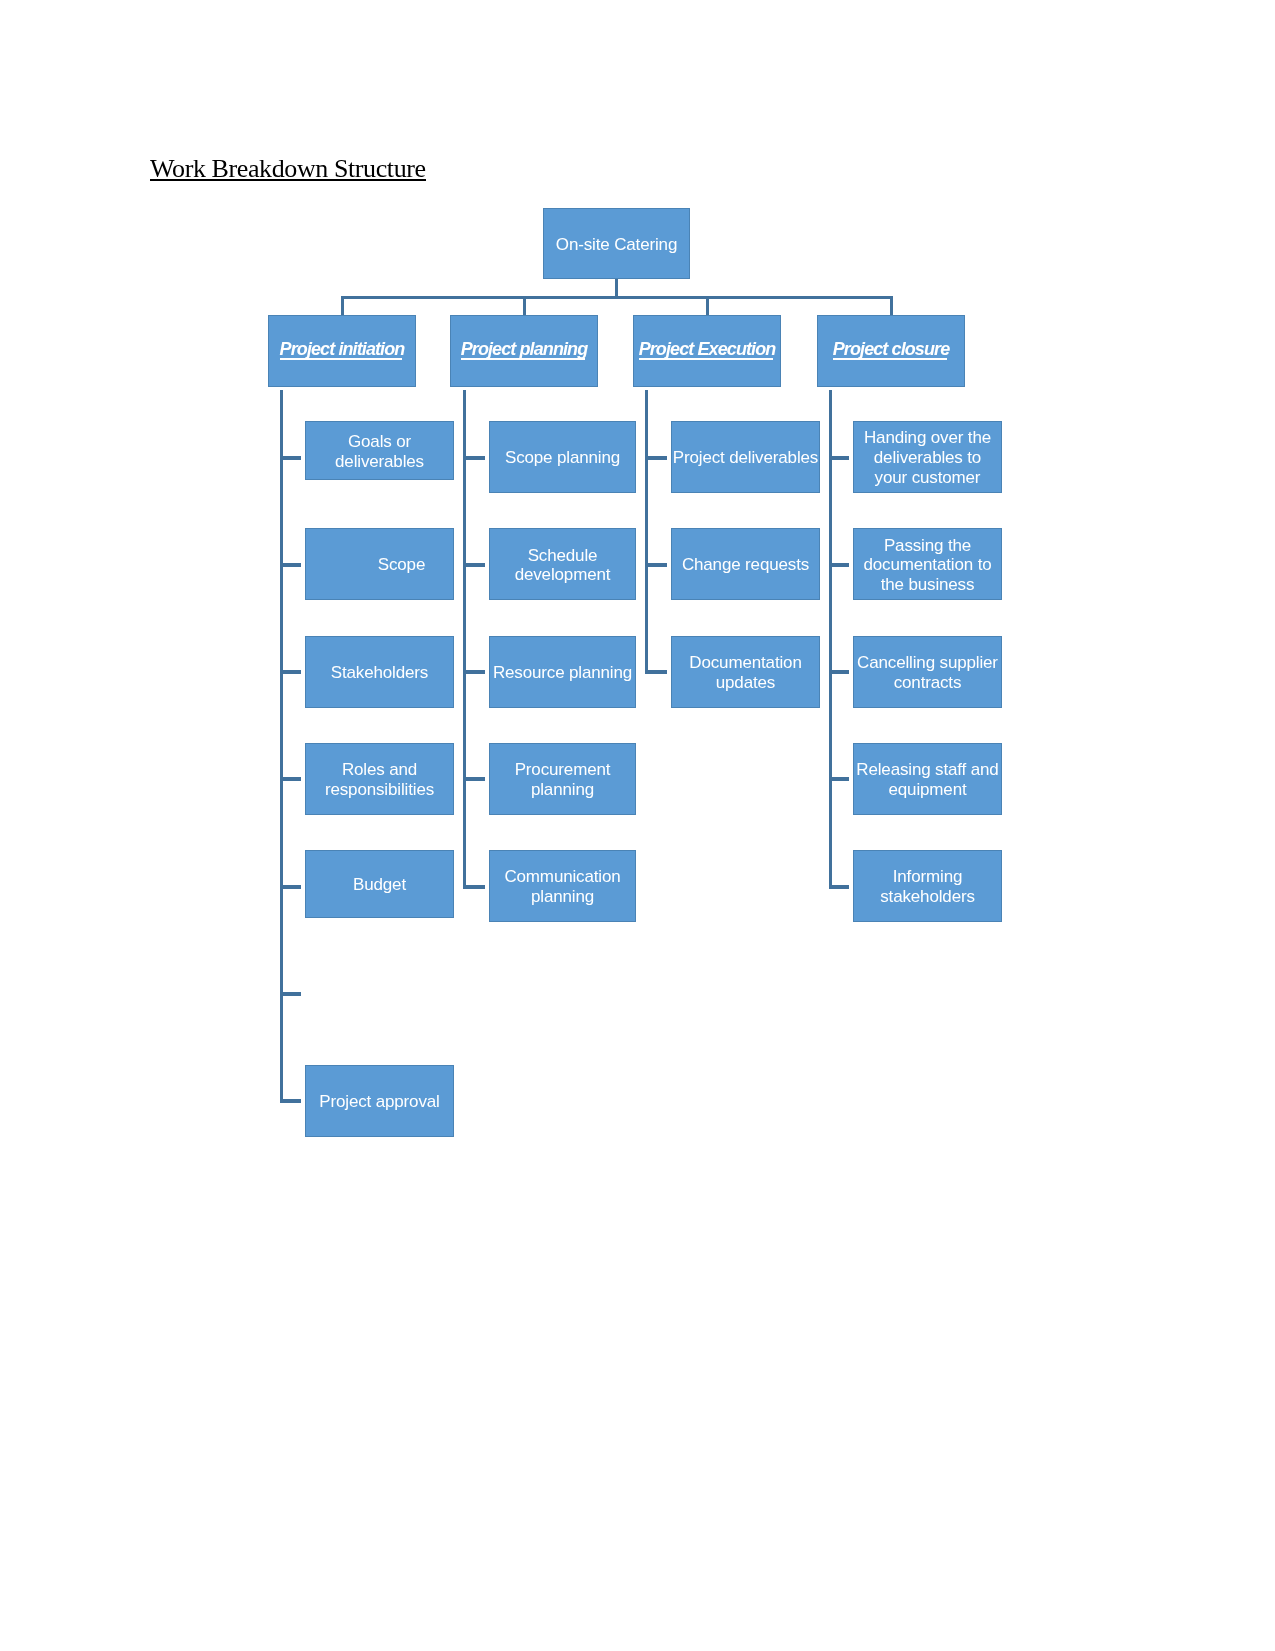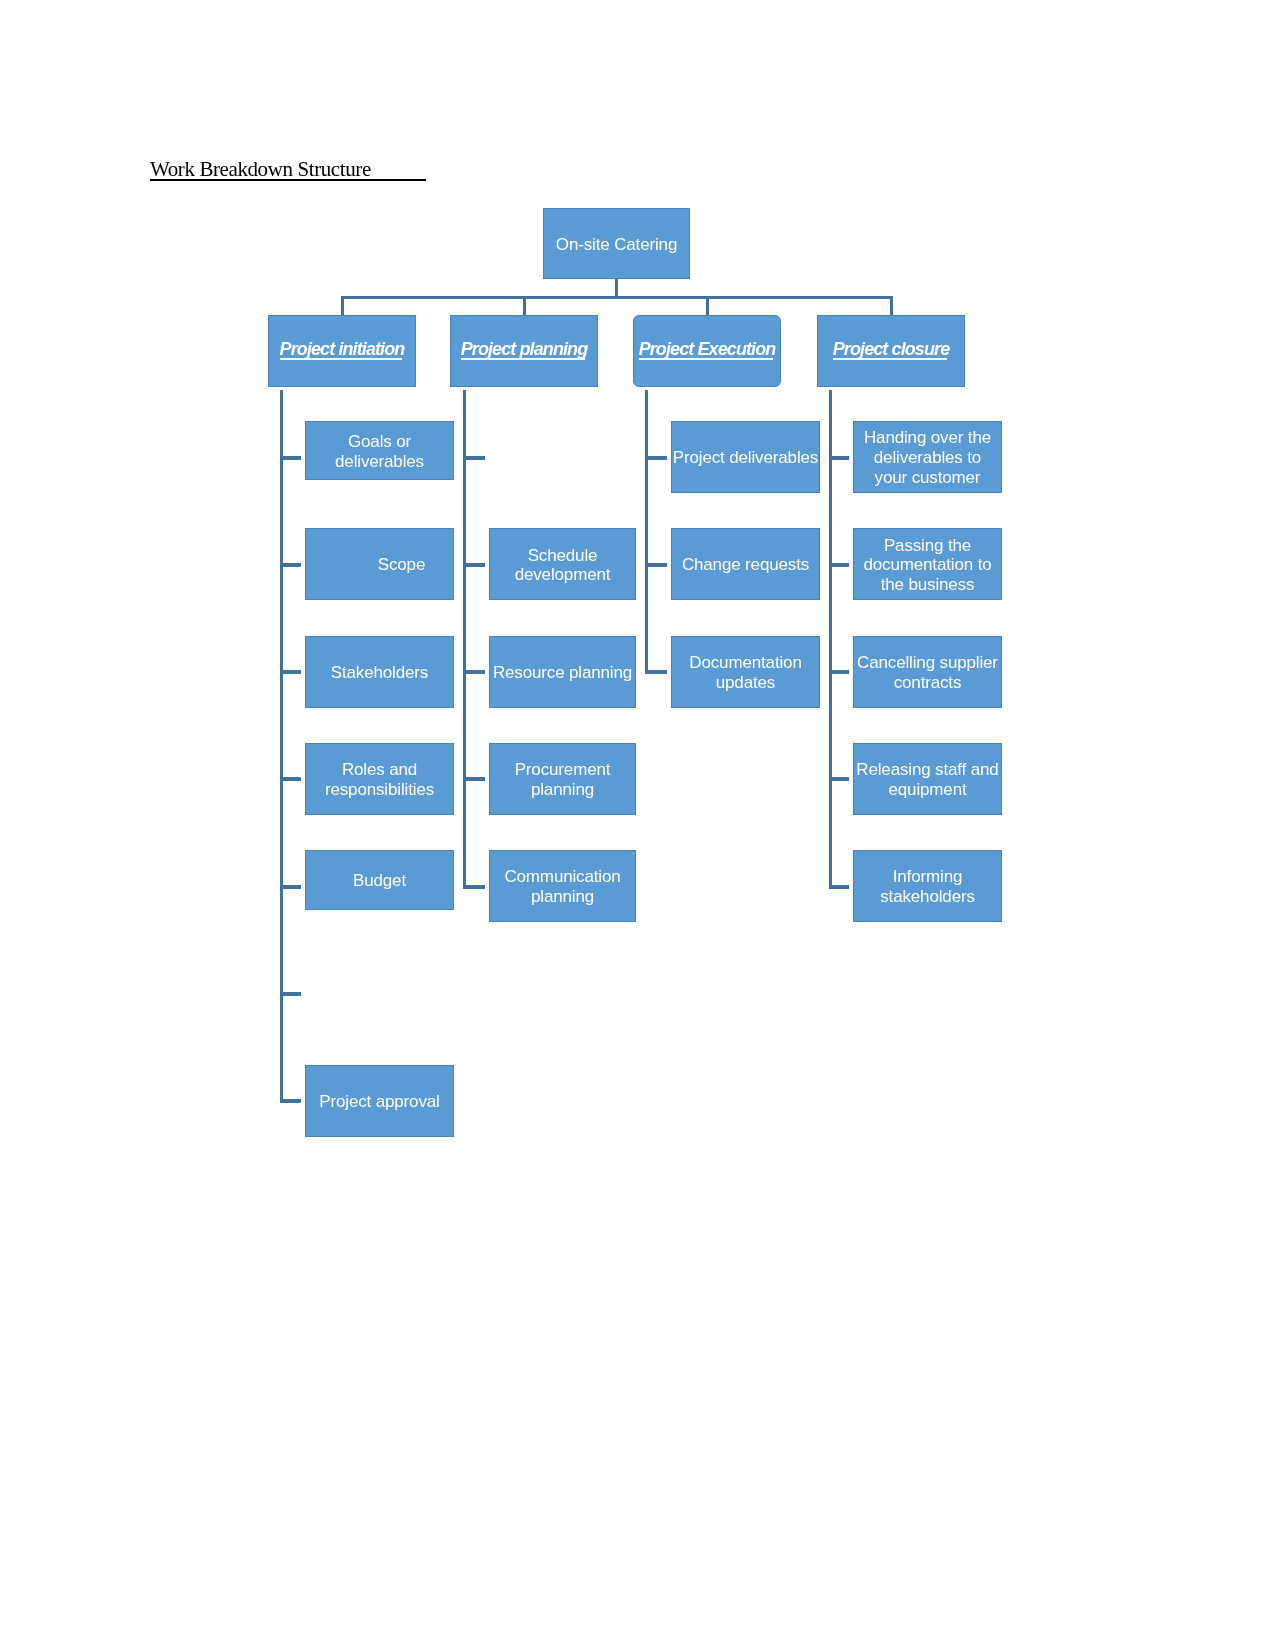--- a/index.html
+++ b/index.html
@@ -28,7 +28,7 @@
     left: 150px;
     top: 154px;
     font-family: "Liberation Serif", serif;
-    font-size: 21px;
+    font-size: 26px;
     letter-spacing: -0.4px;
     line-height: 30px;
     color: var(--title-text, #000000);

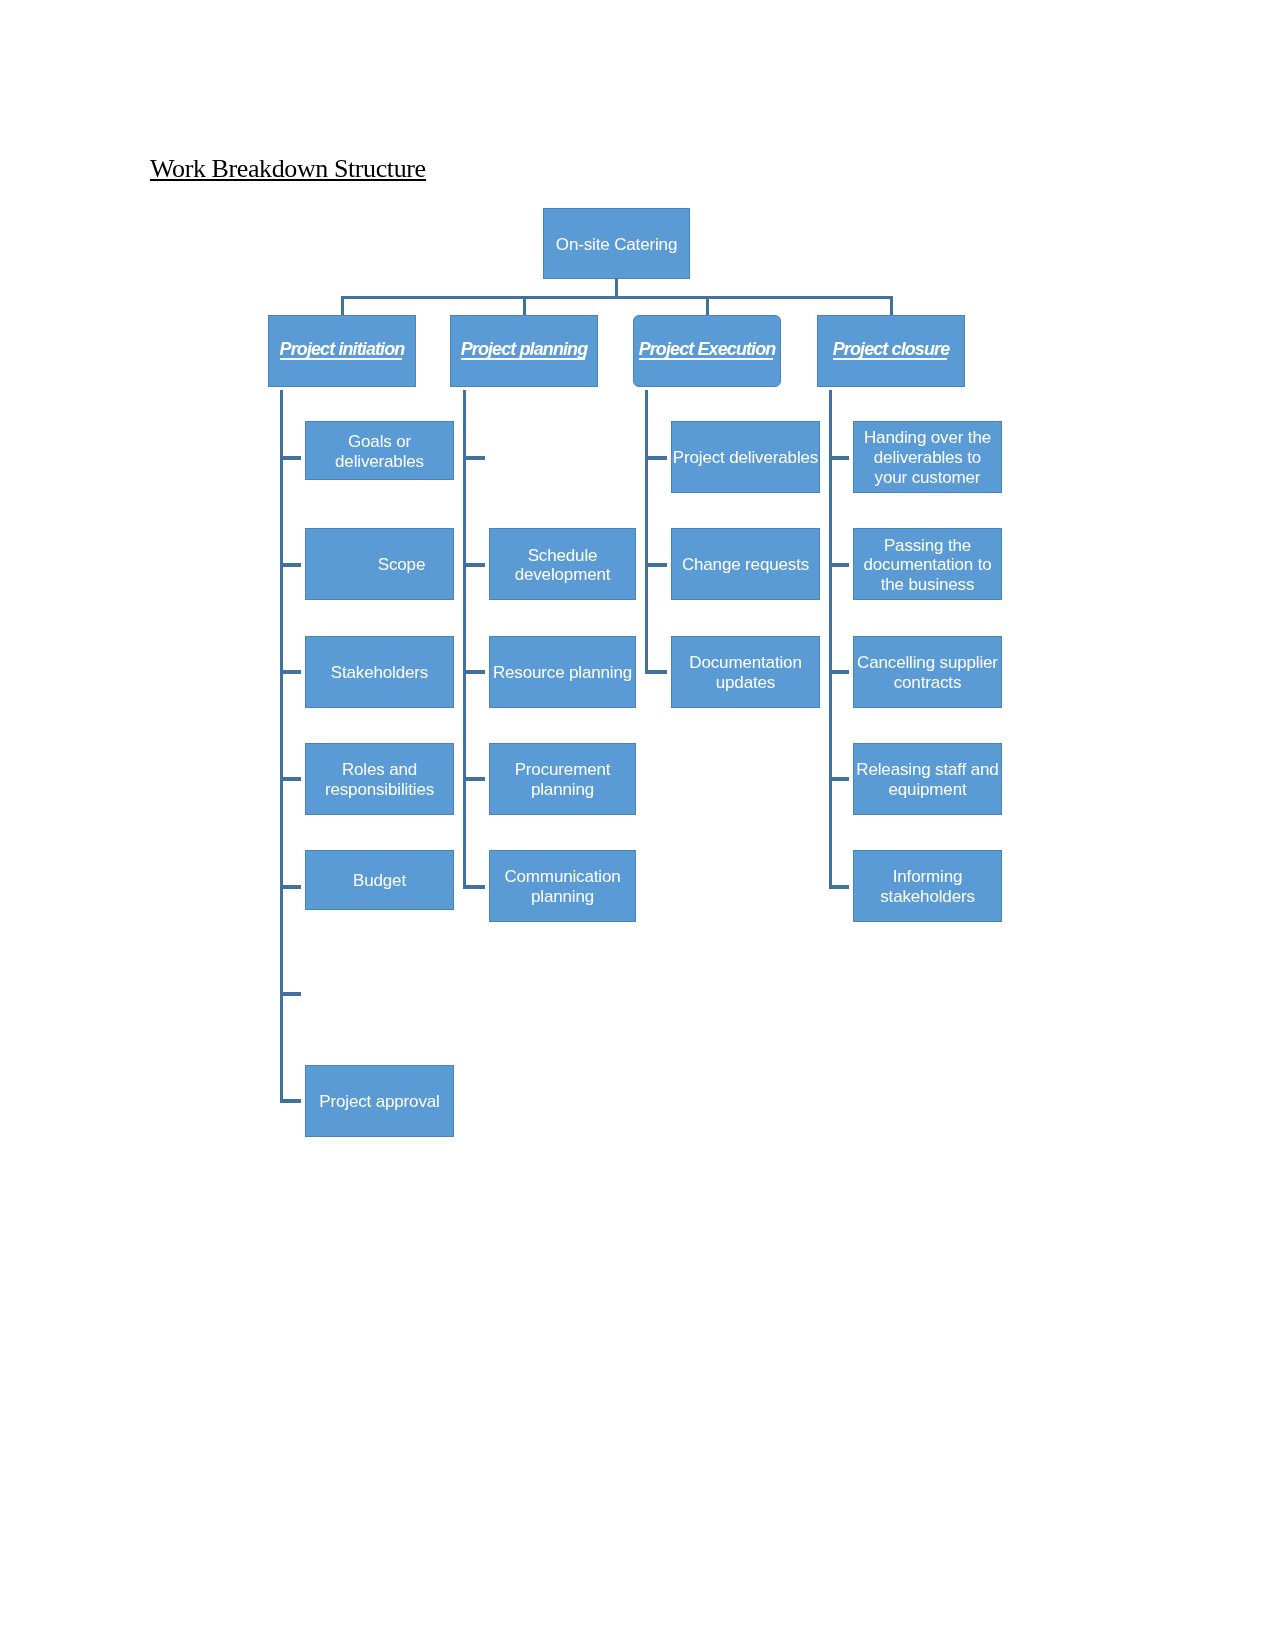--- a/index.html
+++ b/index.html
@@ -164,7 +164,7 @@
 planning</span>
       </div>
       <div class="conn" style="left: 705.5px; top: 296px; width: 3px; height: 19px;"></div>
-      <div class="node lvl2" style="left: 633px; top: 315px; width: 148px; height: 72px; border-radius: 6px;">
+      <div class="node lvl2" style="left: 633px; top: 315px; width: 148px; height: 72px;">
         <span class="lbl">Project Execution</span>
       </div>
       <div class="conn" style="left: 644.5px; top: 390px; width: 3px; height: 283.1px;"></div>

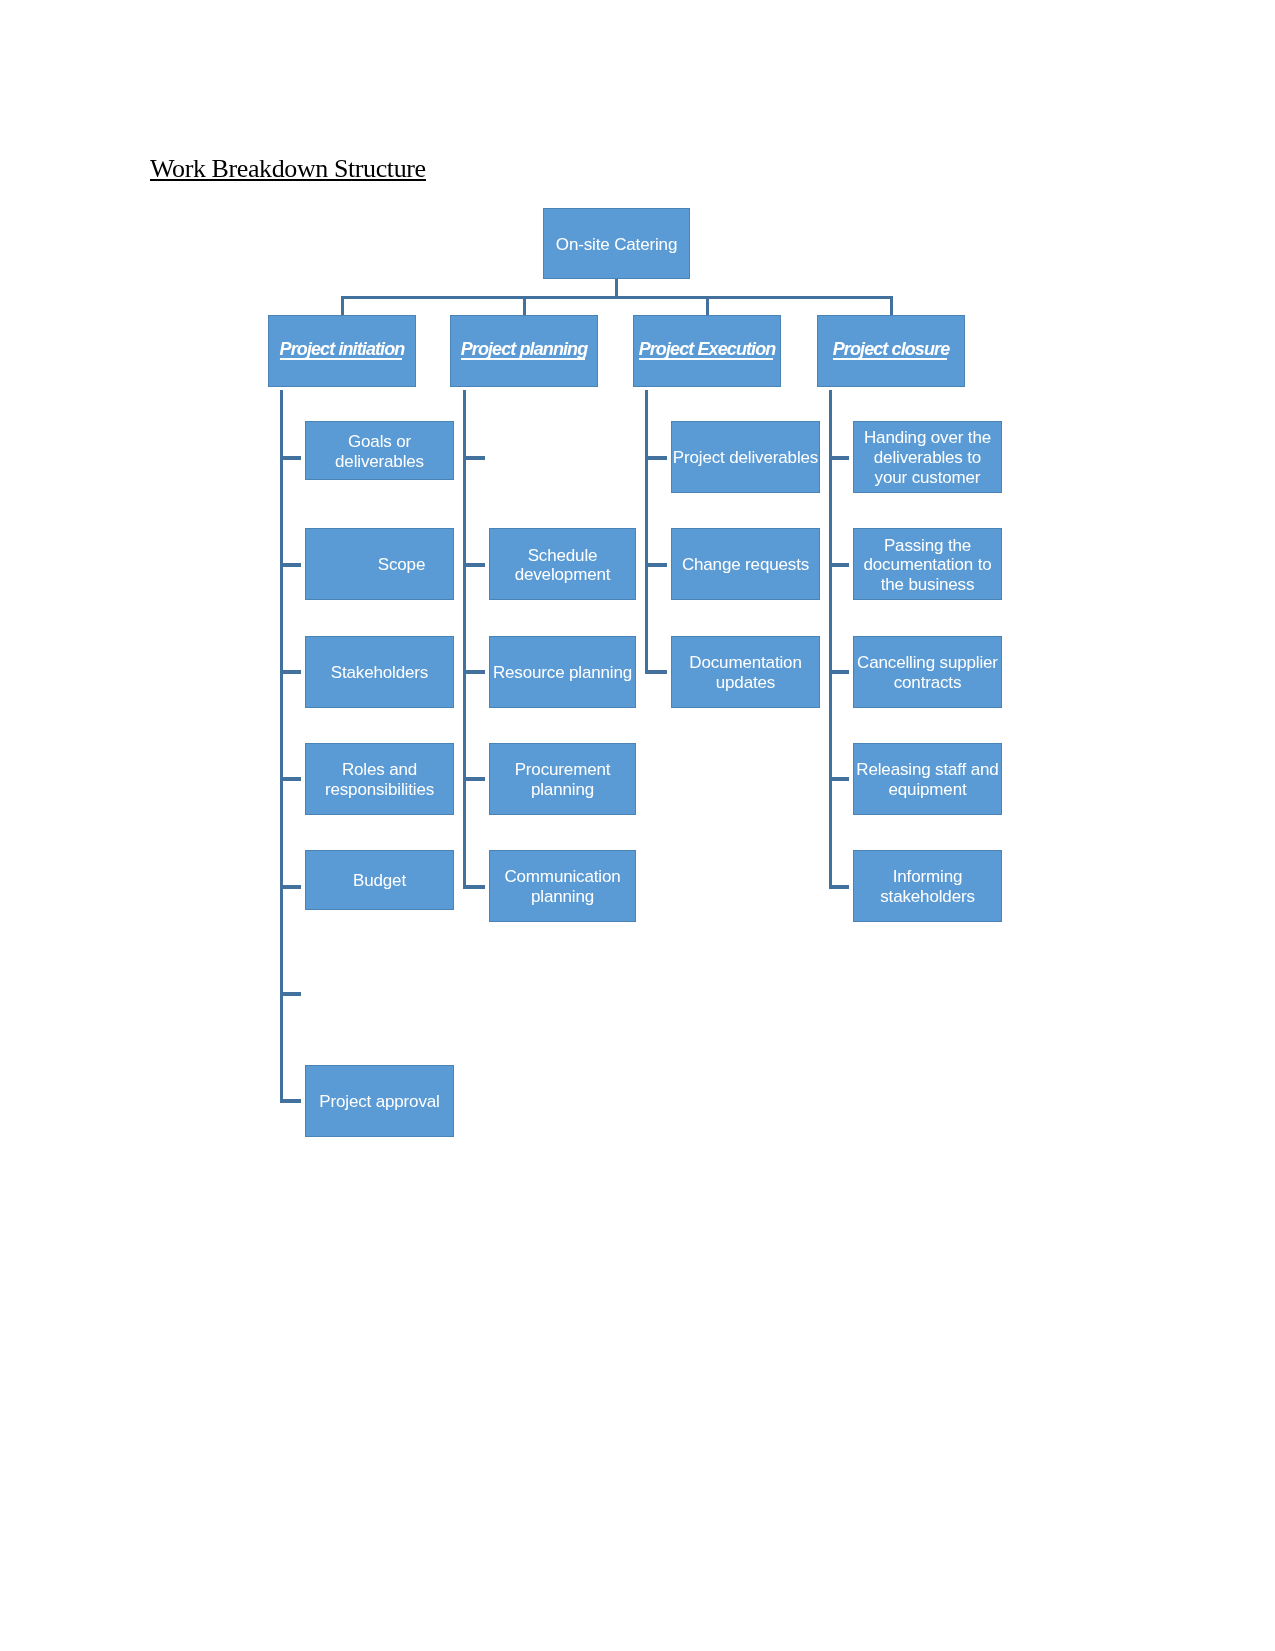--- a/index.html
+++ b/index.html
@@ -144,6 +144,9 @@
       </div>
       <div class="conn" style="left: 462.5px; top: 390px; width: 3px; height: 497.7px;"></div>
       <div class="conn" style="left: 462.5px; top: 455.5px; width: 22.5px; height: 4px;"></div>
+      <div class="node leaf" style="left: 489px; top: 421px; width: 147px; height: 72px;">
+        <span class="lbl">Scope planning</span>
+      </div>
       <div class="conn" style="left: 462.5px; top: 562.8px; width: 22.5px; height: 4px;"></div>
       <div class="node leaf" style="left: 489px; top: 528.3px; width: 147px; height: 72px;">
         <span class="lbl">Schedule

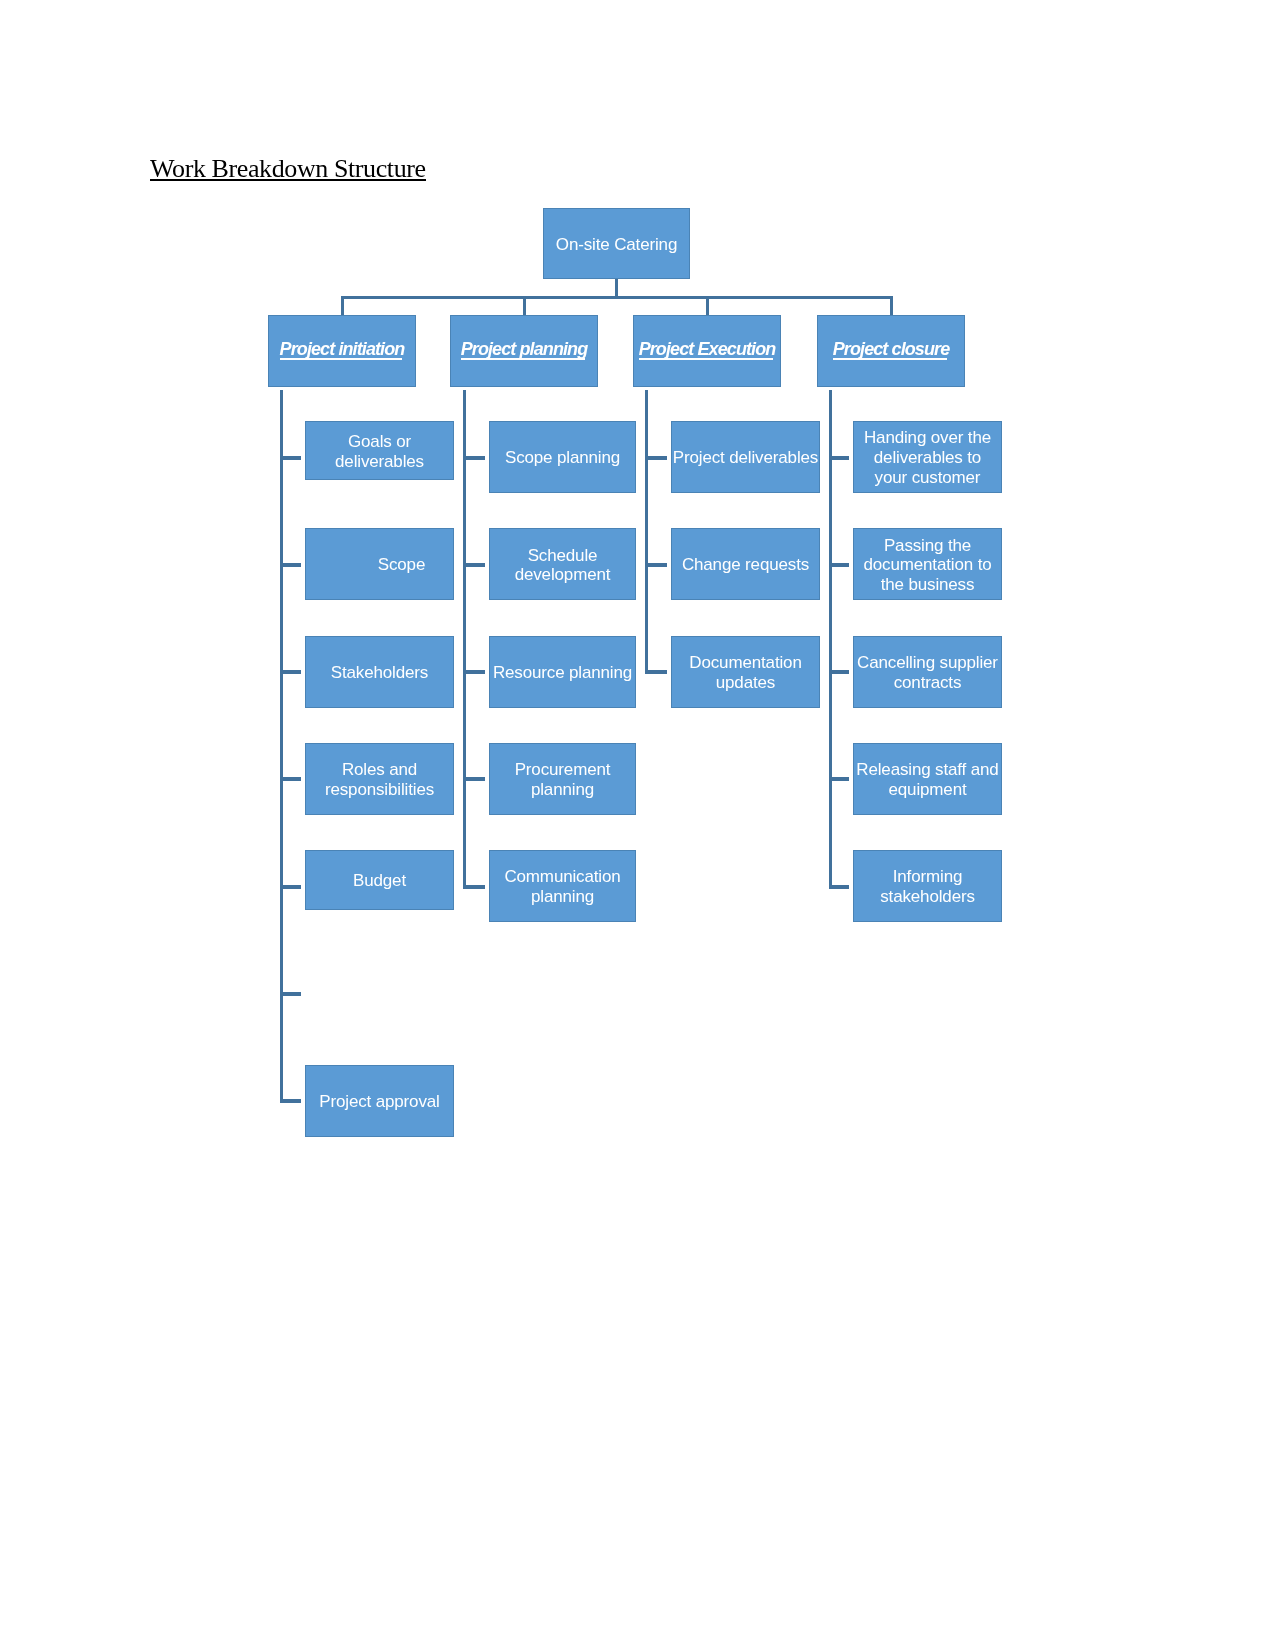--- a/index.html
+++ b/index.html
@@ -130,7 +130,7 @@
 responsibilities</span>
       </div>
       <div class="conn" style="left: 279.5px; top: 884.7px; width: 21.5px; height: 4px;"></div>
-      <div class="node leaf" style="left: 305px; top: 850.2px; width: 149px; height: 60px;">
+      <div class="node leaf" style="left: 305px; top: 850.2px; width: 149px; height: 68px;">
         <span class="lbl">Budget</span>
       </div>
       <div class="conn" style="left: 279.5px; top: 992px; width: 21.5px; height: 4px;"></div>

